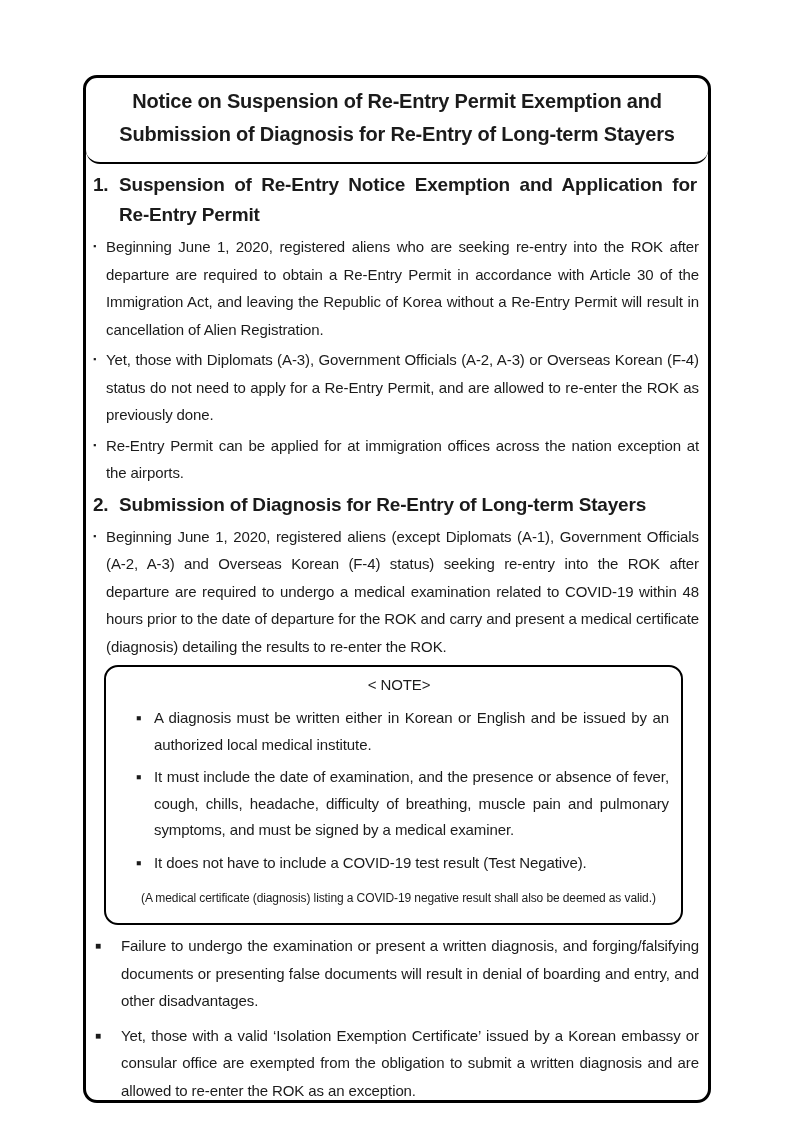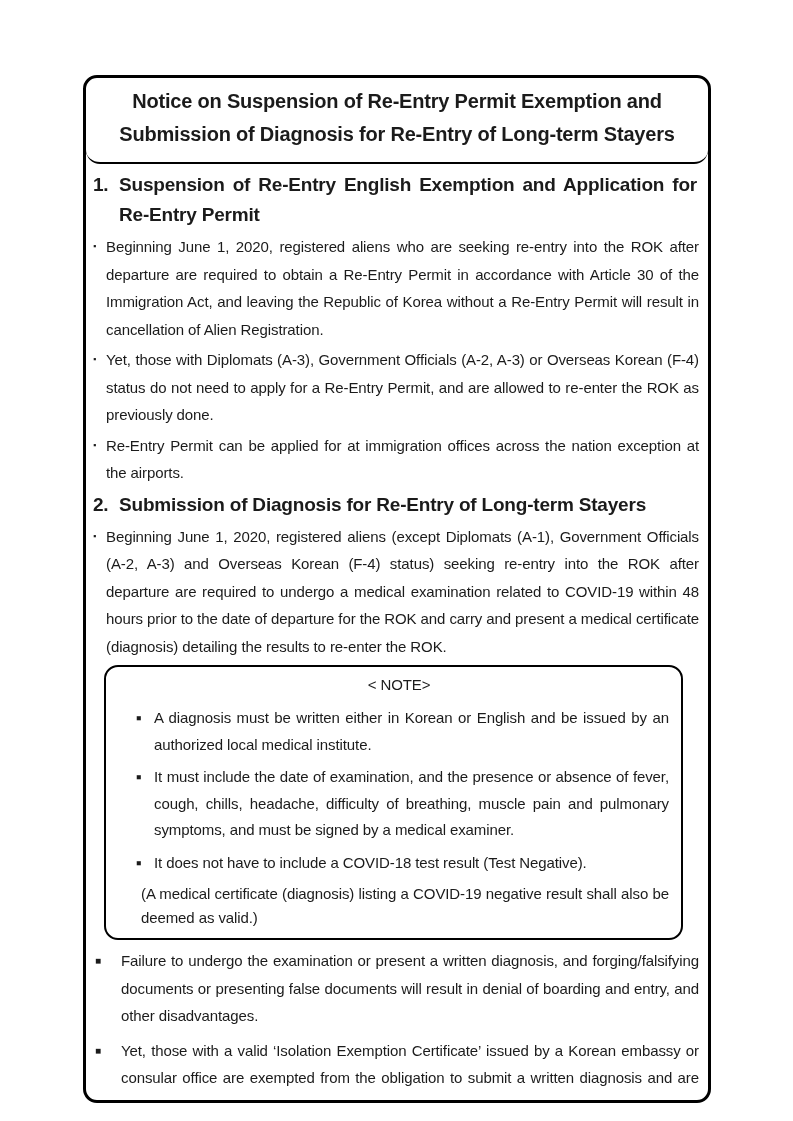--- a/index.html
+++ b/index.html
@@ -98,7 +98,7 @@
 
     <div class="sec-heading">
       <span class="sec-num">1.</span>
-      <span class="sec-text">Suspension of Re-Entry English Exemption and Application for Re-Entry Permit</span>
+      <span class="sec-text">Suspension of Re-Entry Notice Exemption and Application for Re-Entry Permit</span>
     </div>
 
     <ul class="bullets">

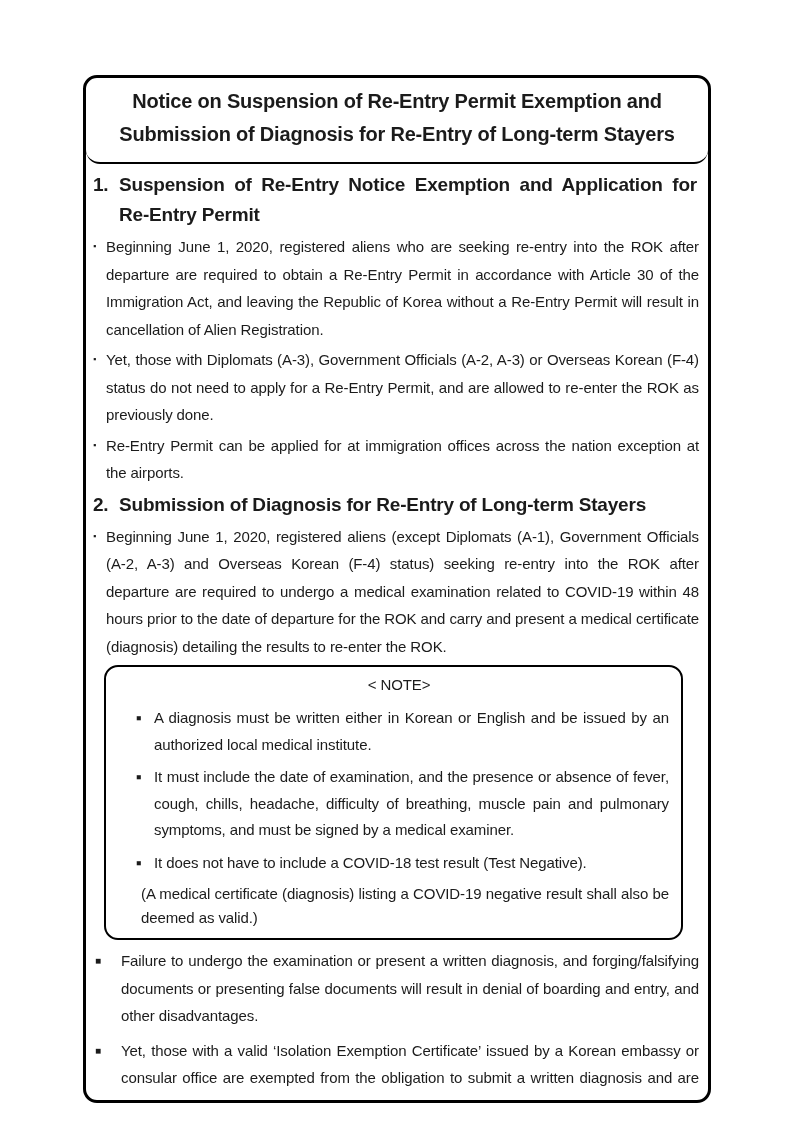--- a/index.html
+++ b/index.html
@@ -141,7 +141,7 @@
         </li>
         <li>
           <span class="marker">■</span>
-          <span class="btext">It does not have to include a COVID-18 test result (Test Negative).</span>
+          <span class="btext">It does not have to include a COVID-19 test result (Test Negative).</span>
         </li>
       </ul>
       <div class="note-paren">(A medical certificate (diagnosis) listing a COVID-19 negative result shall also be deemed as valid.)</div>

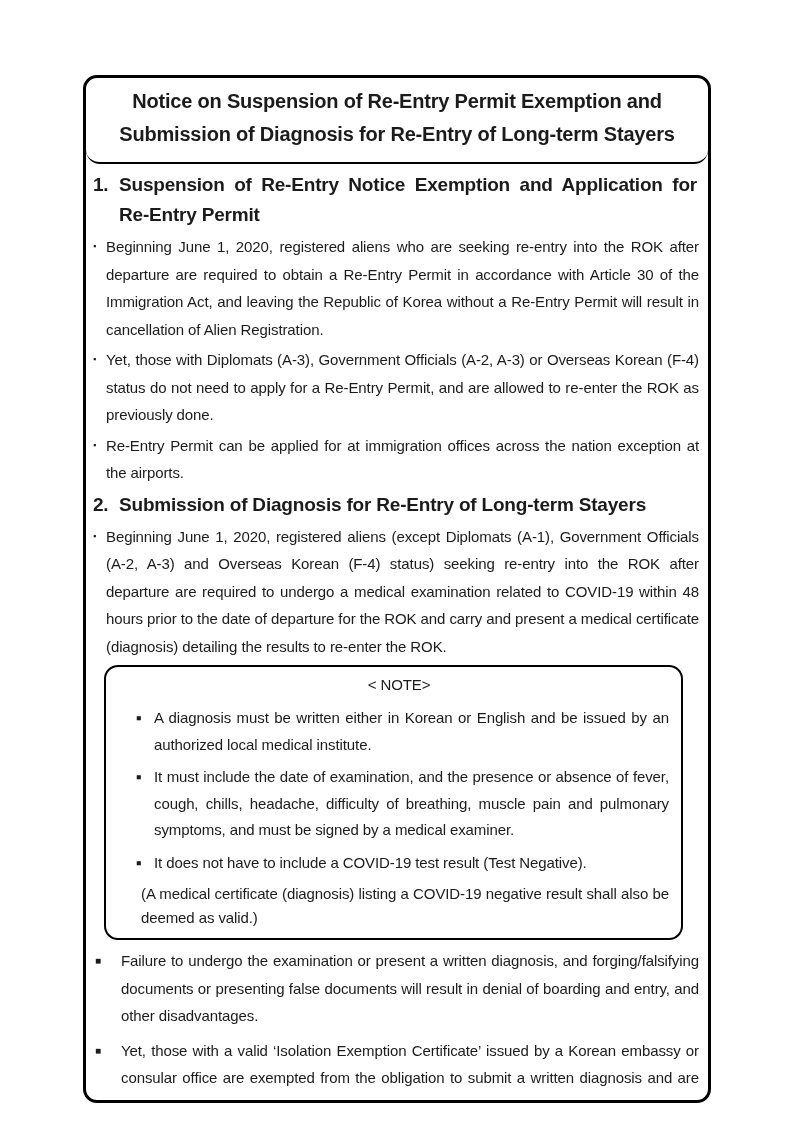--- a/index.html
+++ b/index.html
@@ -73,8 +73,8 @@
   }
   .note-box .marker { left: 7px; font-size: 8.5px; line-height: 26.5px; }
   .note-paren {
-    font-size: 15px;
-    line-height: 24px;
+    font-size: 12px;
+    line-height: 33px;
     text-align: justify;
     letter-spacing: -0.1px;
     padding-left: 12px;

